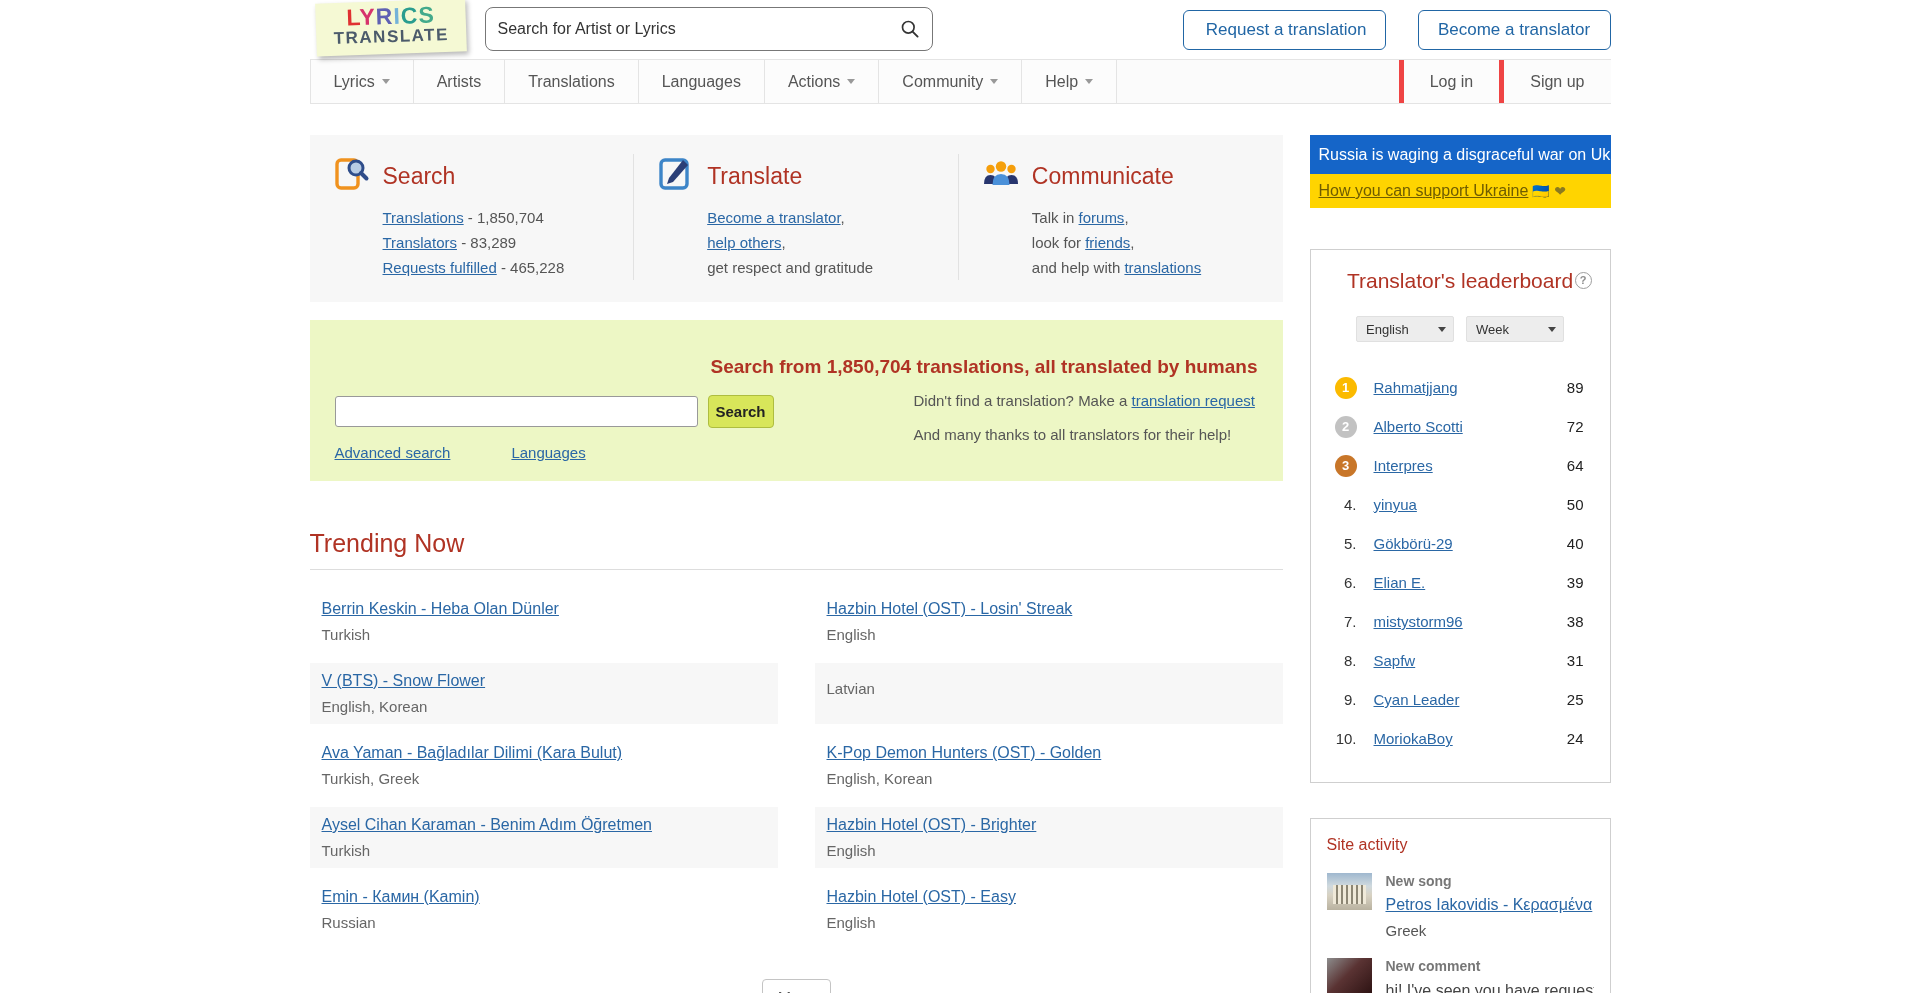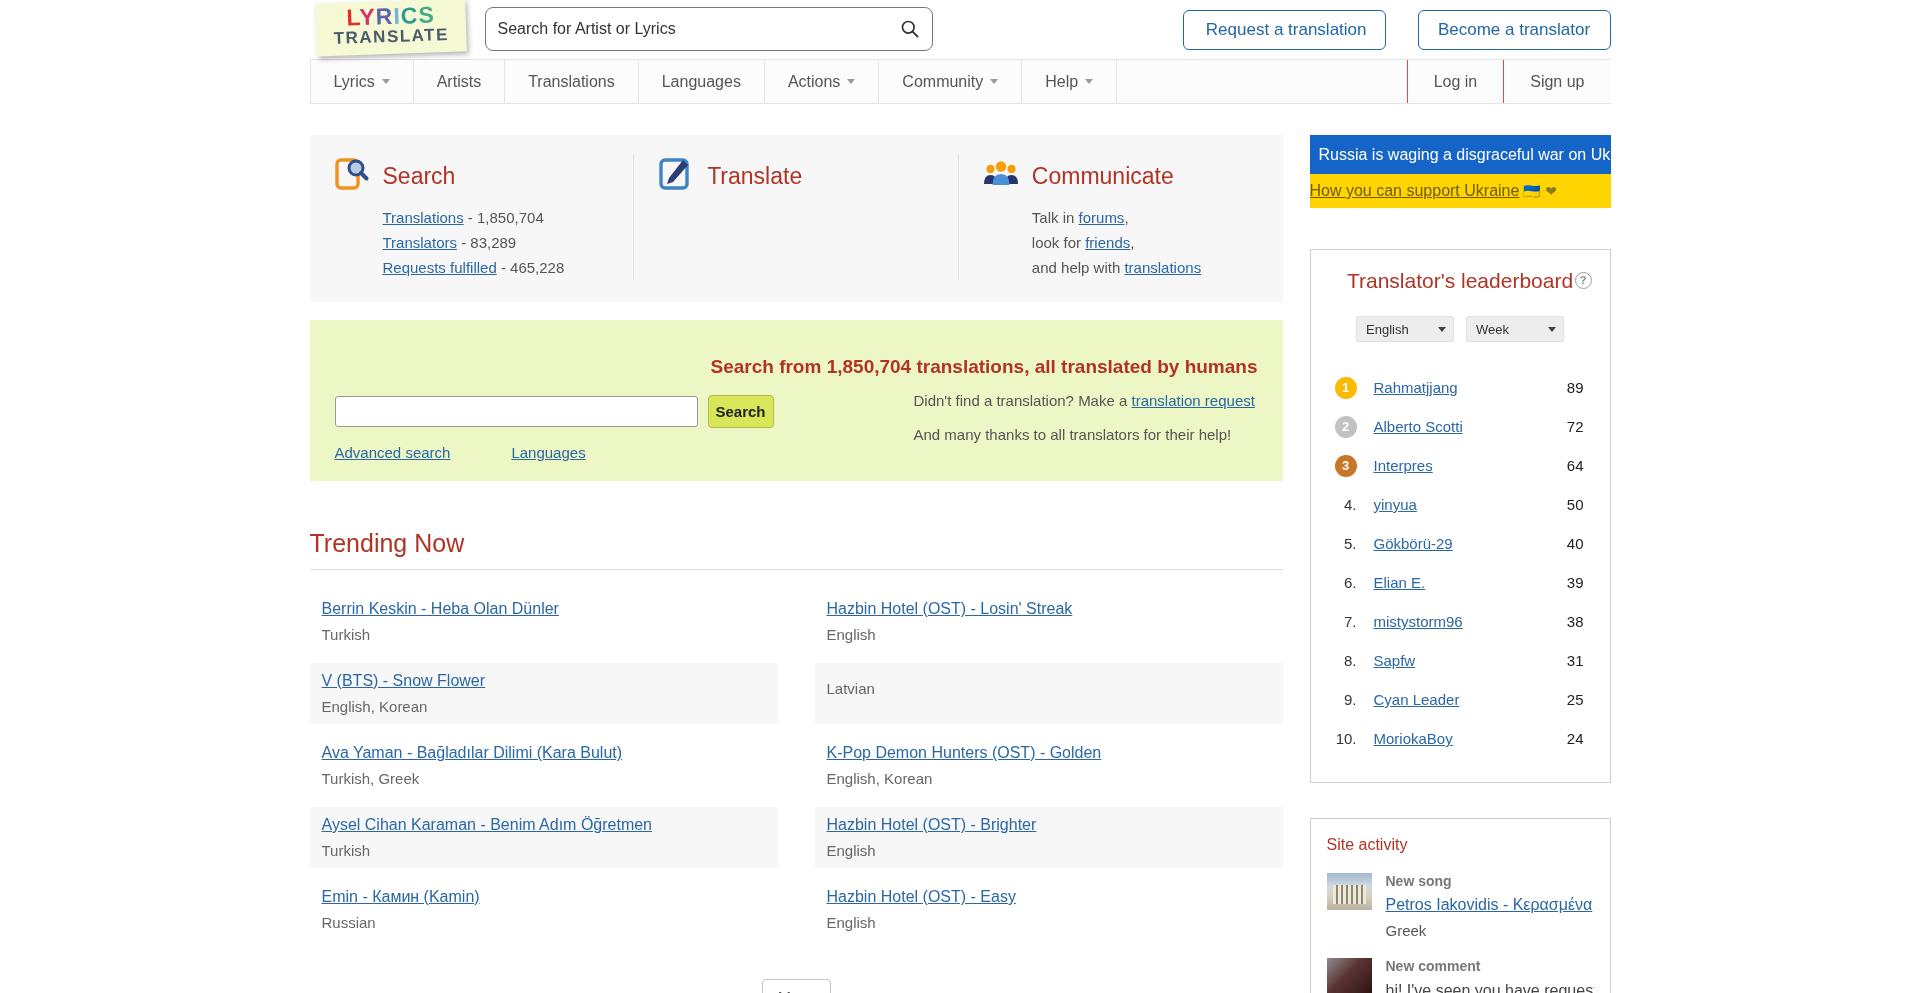--- a/index.html
+++ b/index.html
@@ -38,7 +38,7 @@
   .nav-item:first-child { border-left:1px solid #e4e4e4; }
   .nav-spacer { flex:1; }
   .nav-right { display:flex; }
-  .nav-right .nav-item { border-right:none; border-left:1px solid #ef4444; padding:0 26px; }
+  .nav-right .nav-item { border-right:none; border-left:5px solid #ef4444; padding:0 26px; }
   .caret { width:0; height:0; border-left:4px solid transparent; border-right:4px solid transparent;
     border-top:5px solid #999; display:inline-block; }
 

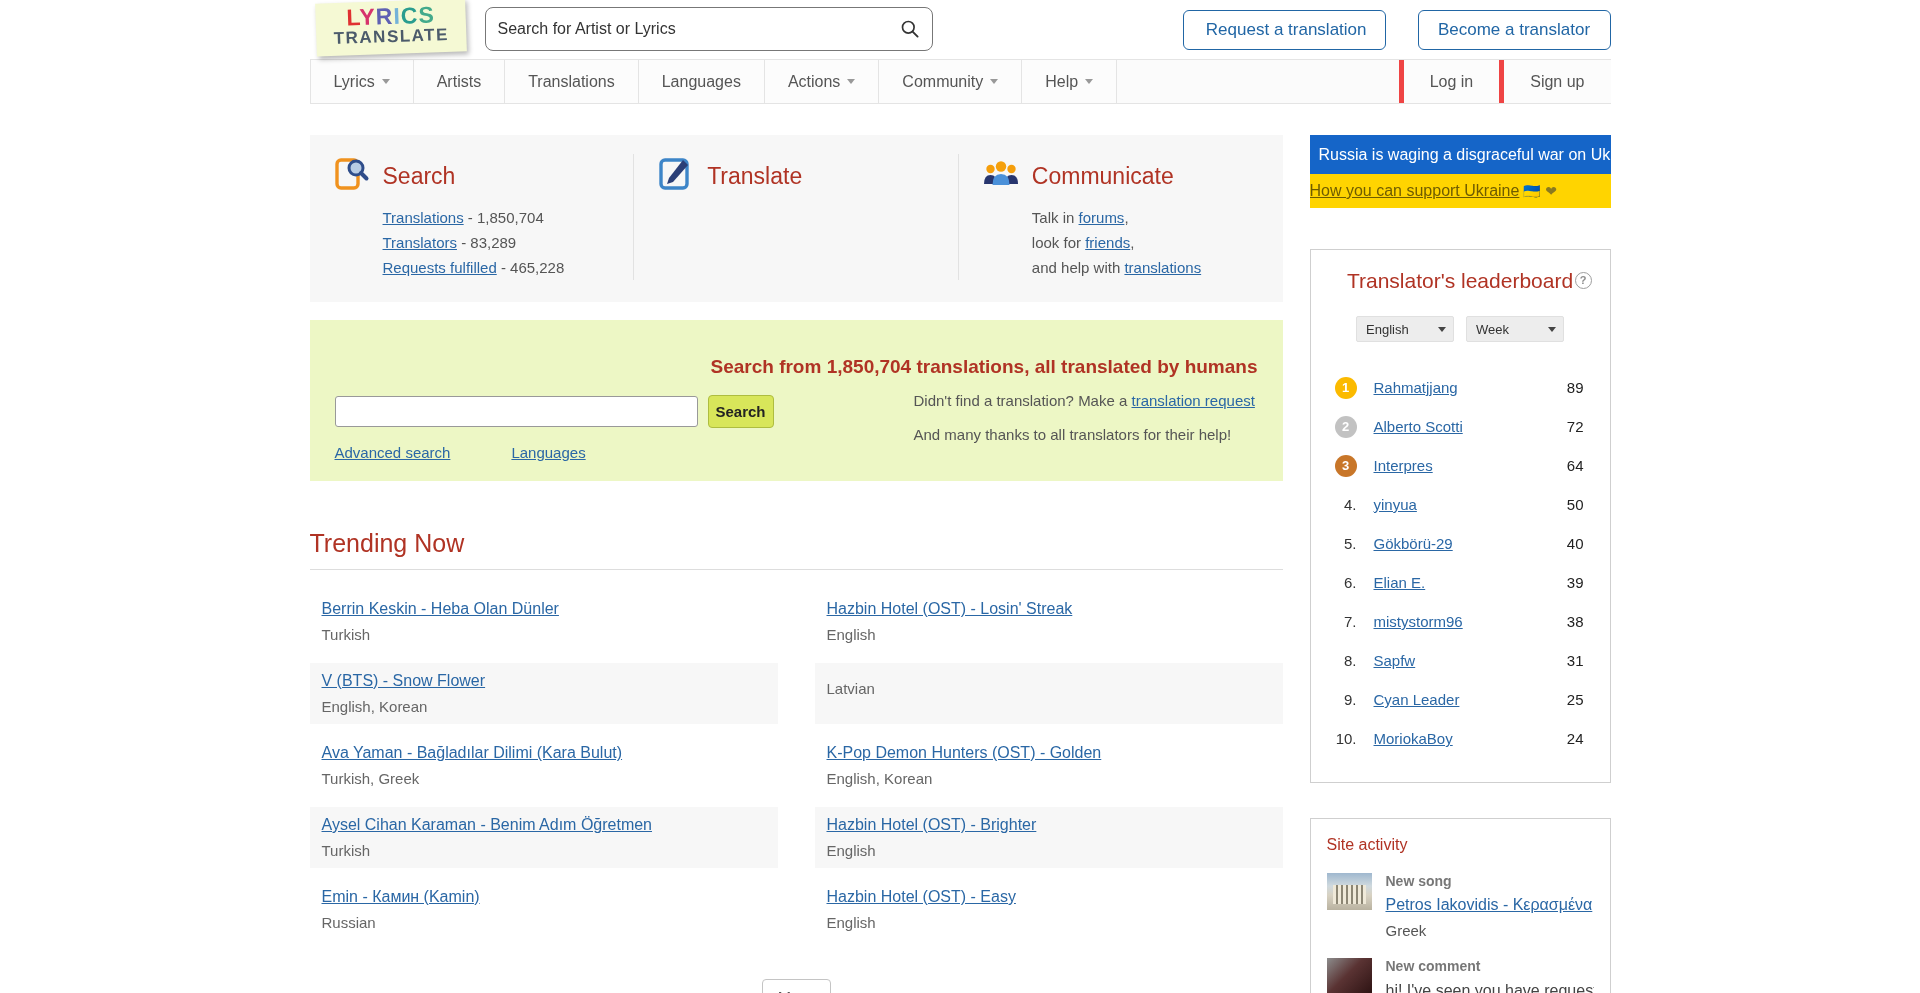--- a/index.html
+++ b/index.html
@@ -87,7 +87,7 @@
   .ua-blue { height:39px; background:#1565c8; color:#fff; font-size:16px;
     line-height:39px; padding-left:9px; white-space:nowrap; overflow:hidden; }
   .ua-yellow { height:34px; background:#ffd400; font-size:16px; line-height:34px;
-    white-space:nowrap; overflow:hidden; }
+    padding-left:9px; white-space:nowrap; overflow:hidden; }
   .ua-yellow a { color:#6f5c00; }
   .ua-emoji { color:#8a7a20; font-size:14px; }
 

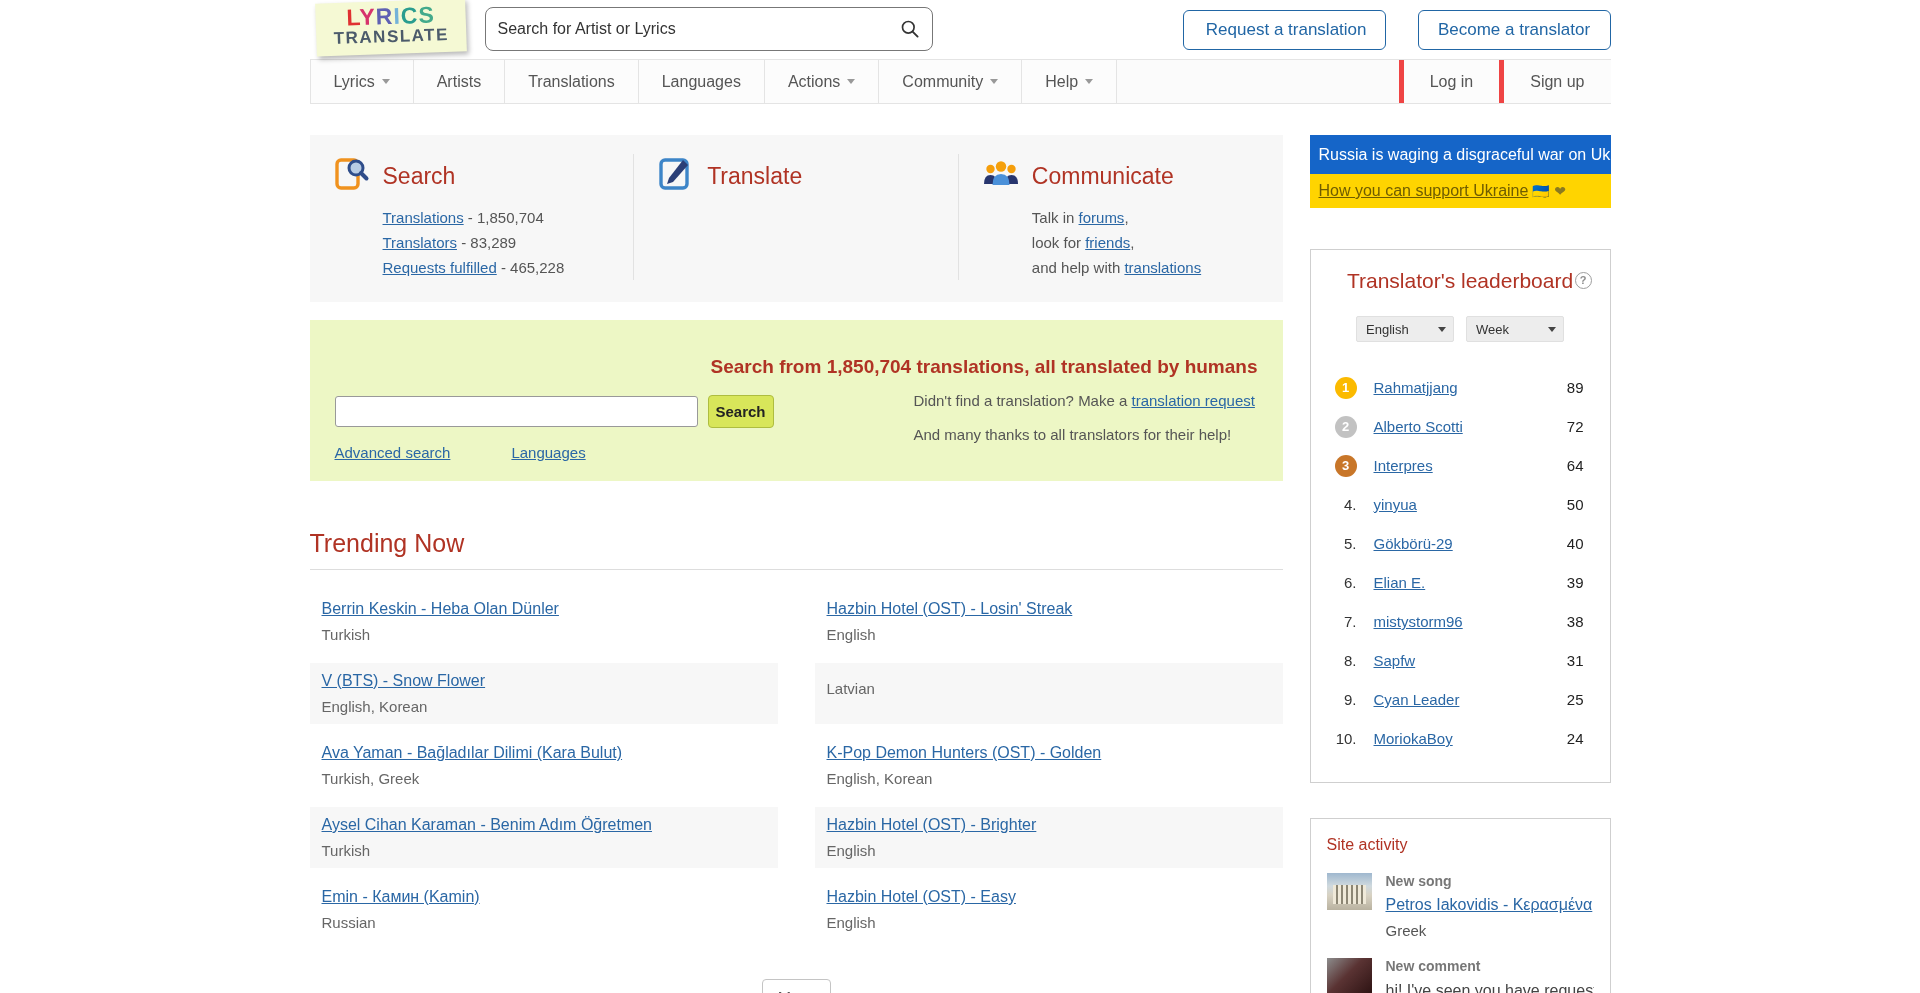--- a/index.html
+++ b/index.html
@@ -225,6 +225,11 @@
             </span>
             <span class="info-title">Translate</span>
           </div>
+          <div class="info-rows">
+            <div><span class="link">Become a translator</span><span>,</span></div>
+            <div><span class="link">help others</span><span>,</span></div>
+            <div>get respect and gratitude</div>
+          </div>
         </div>
 
         <div class="info-col">

